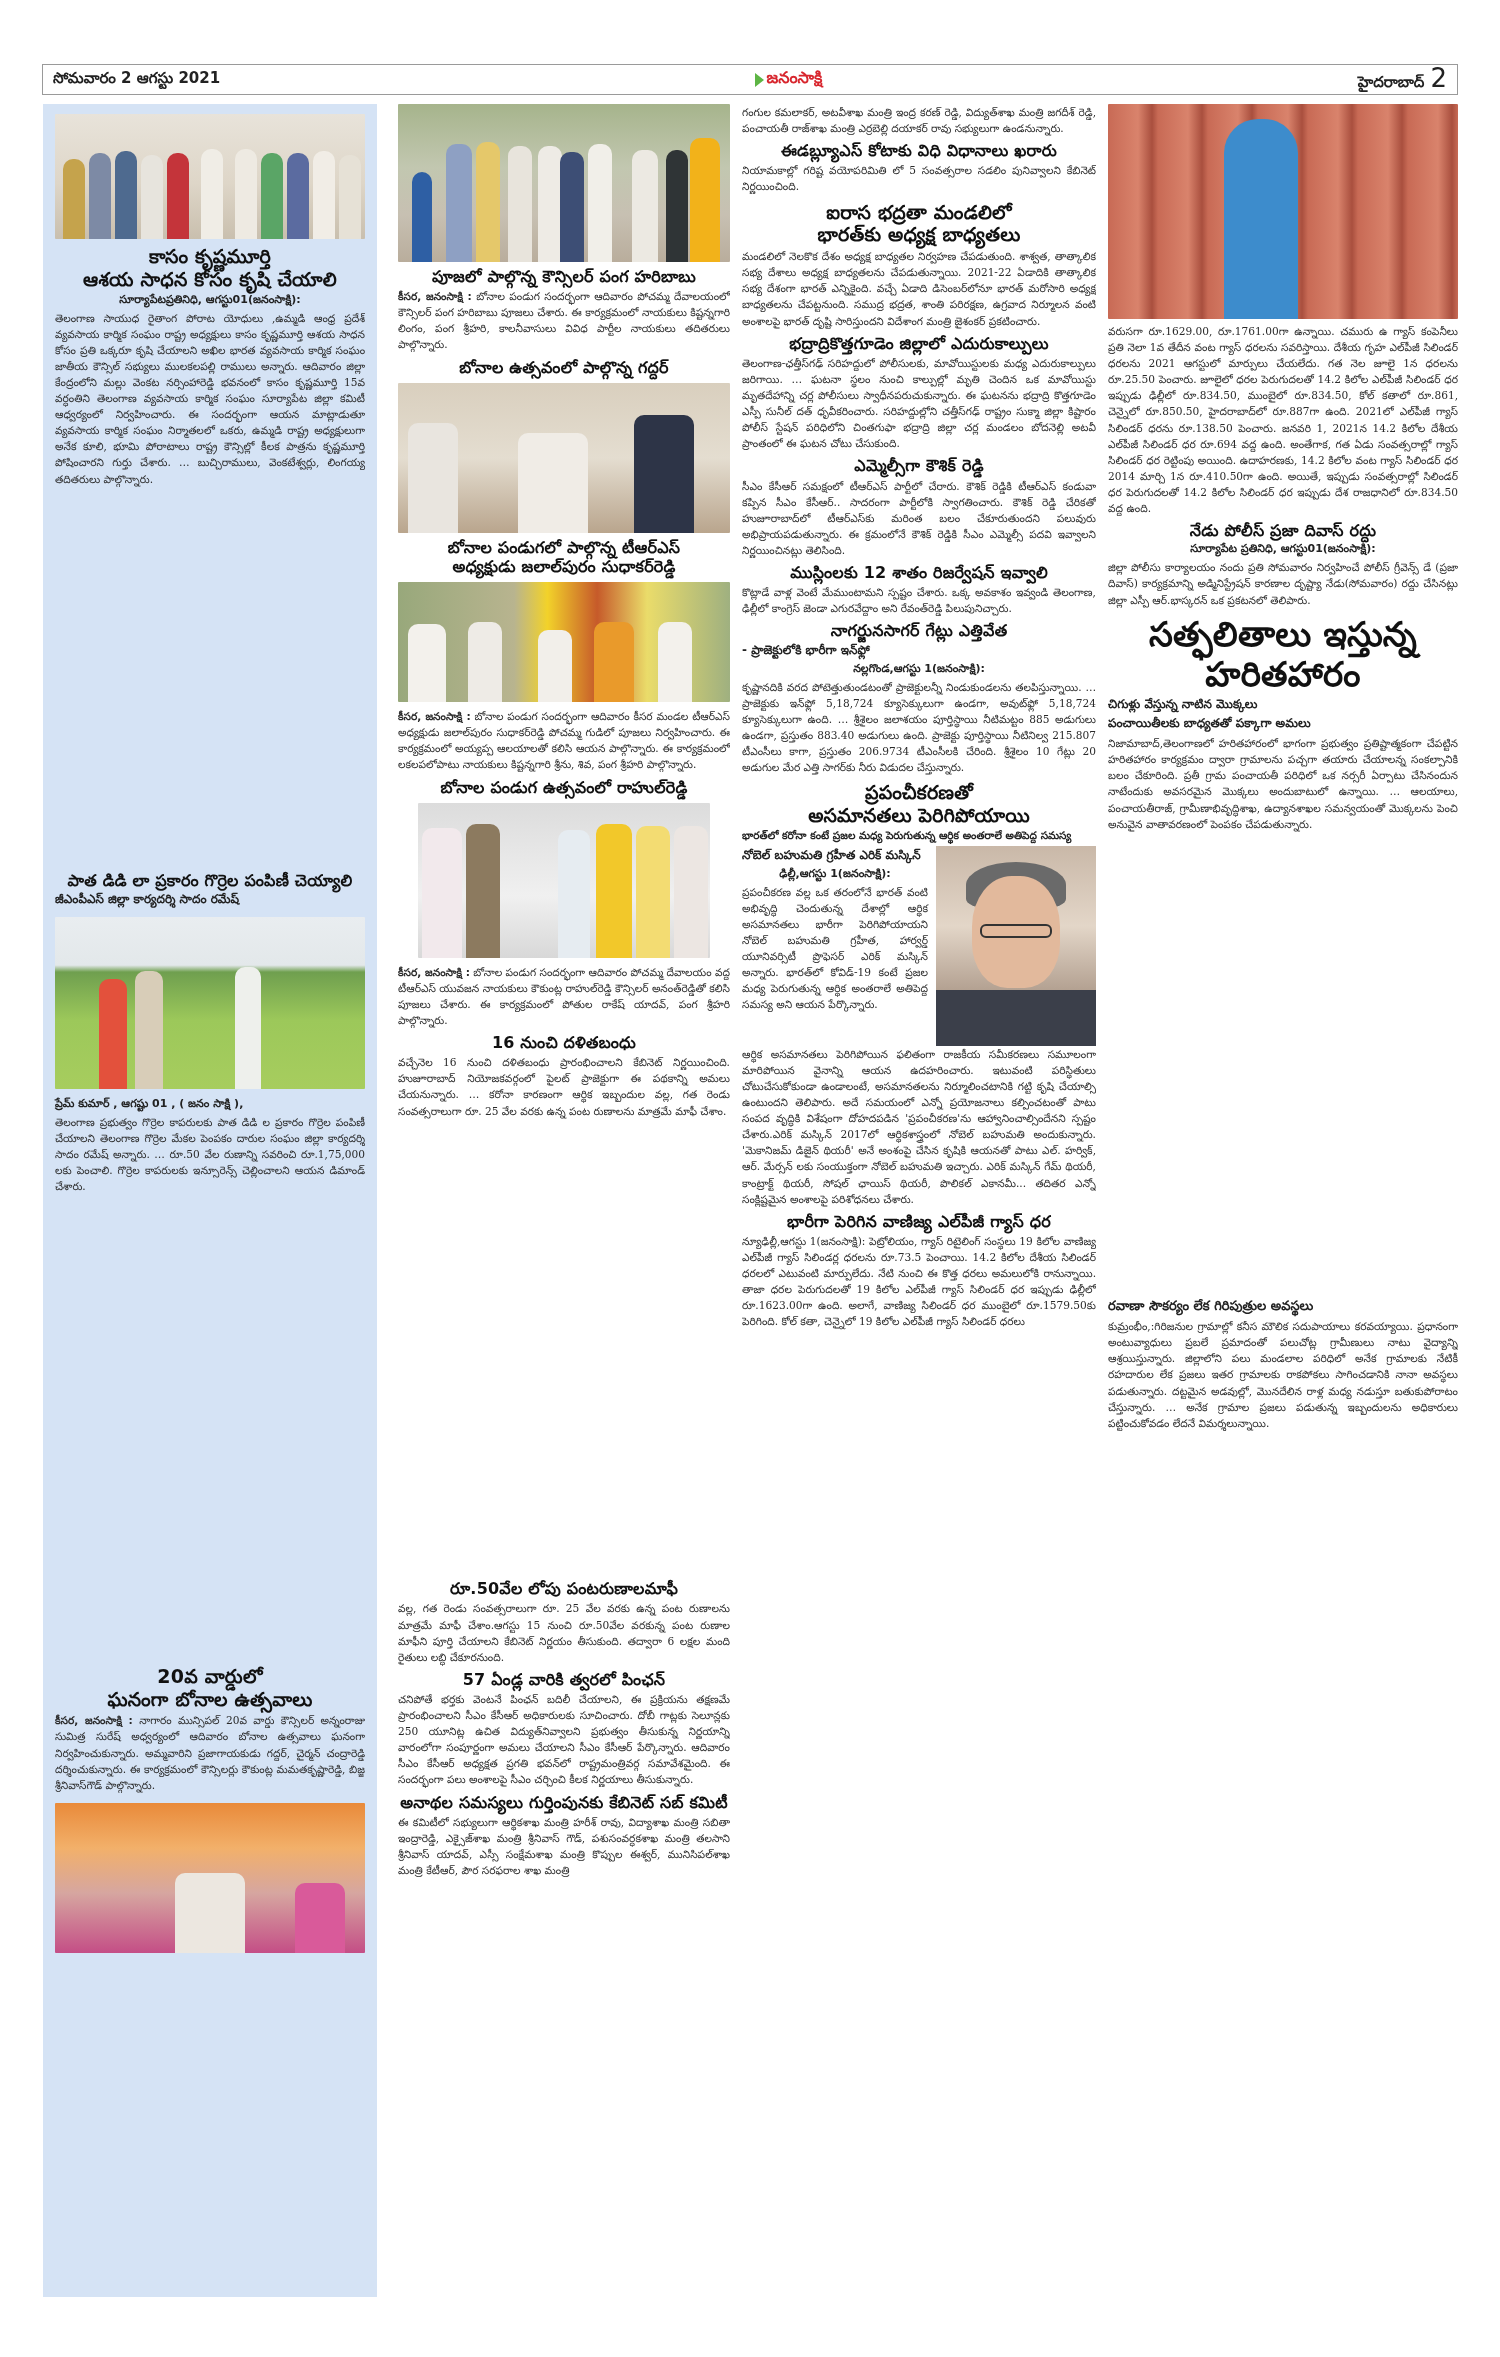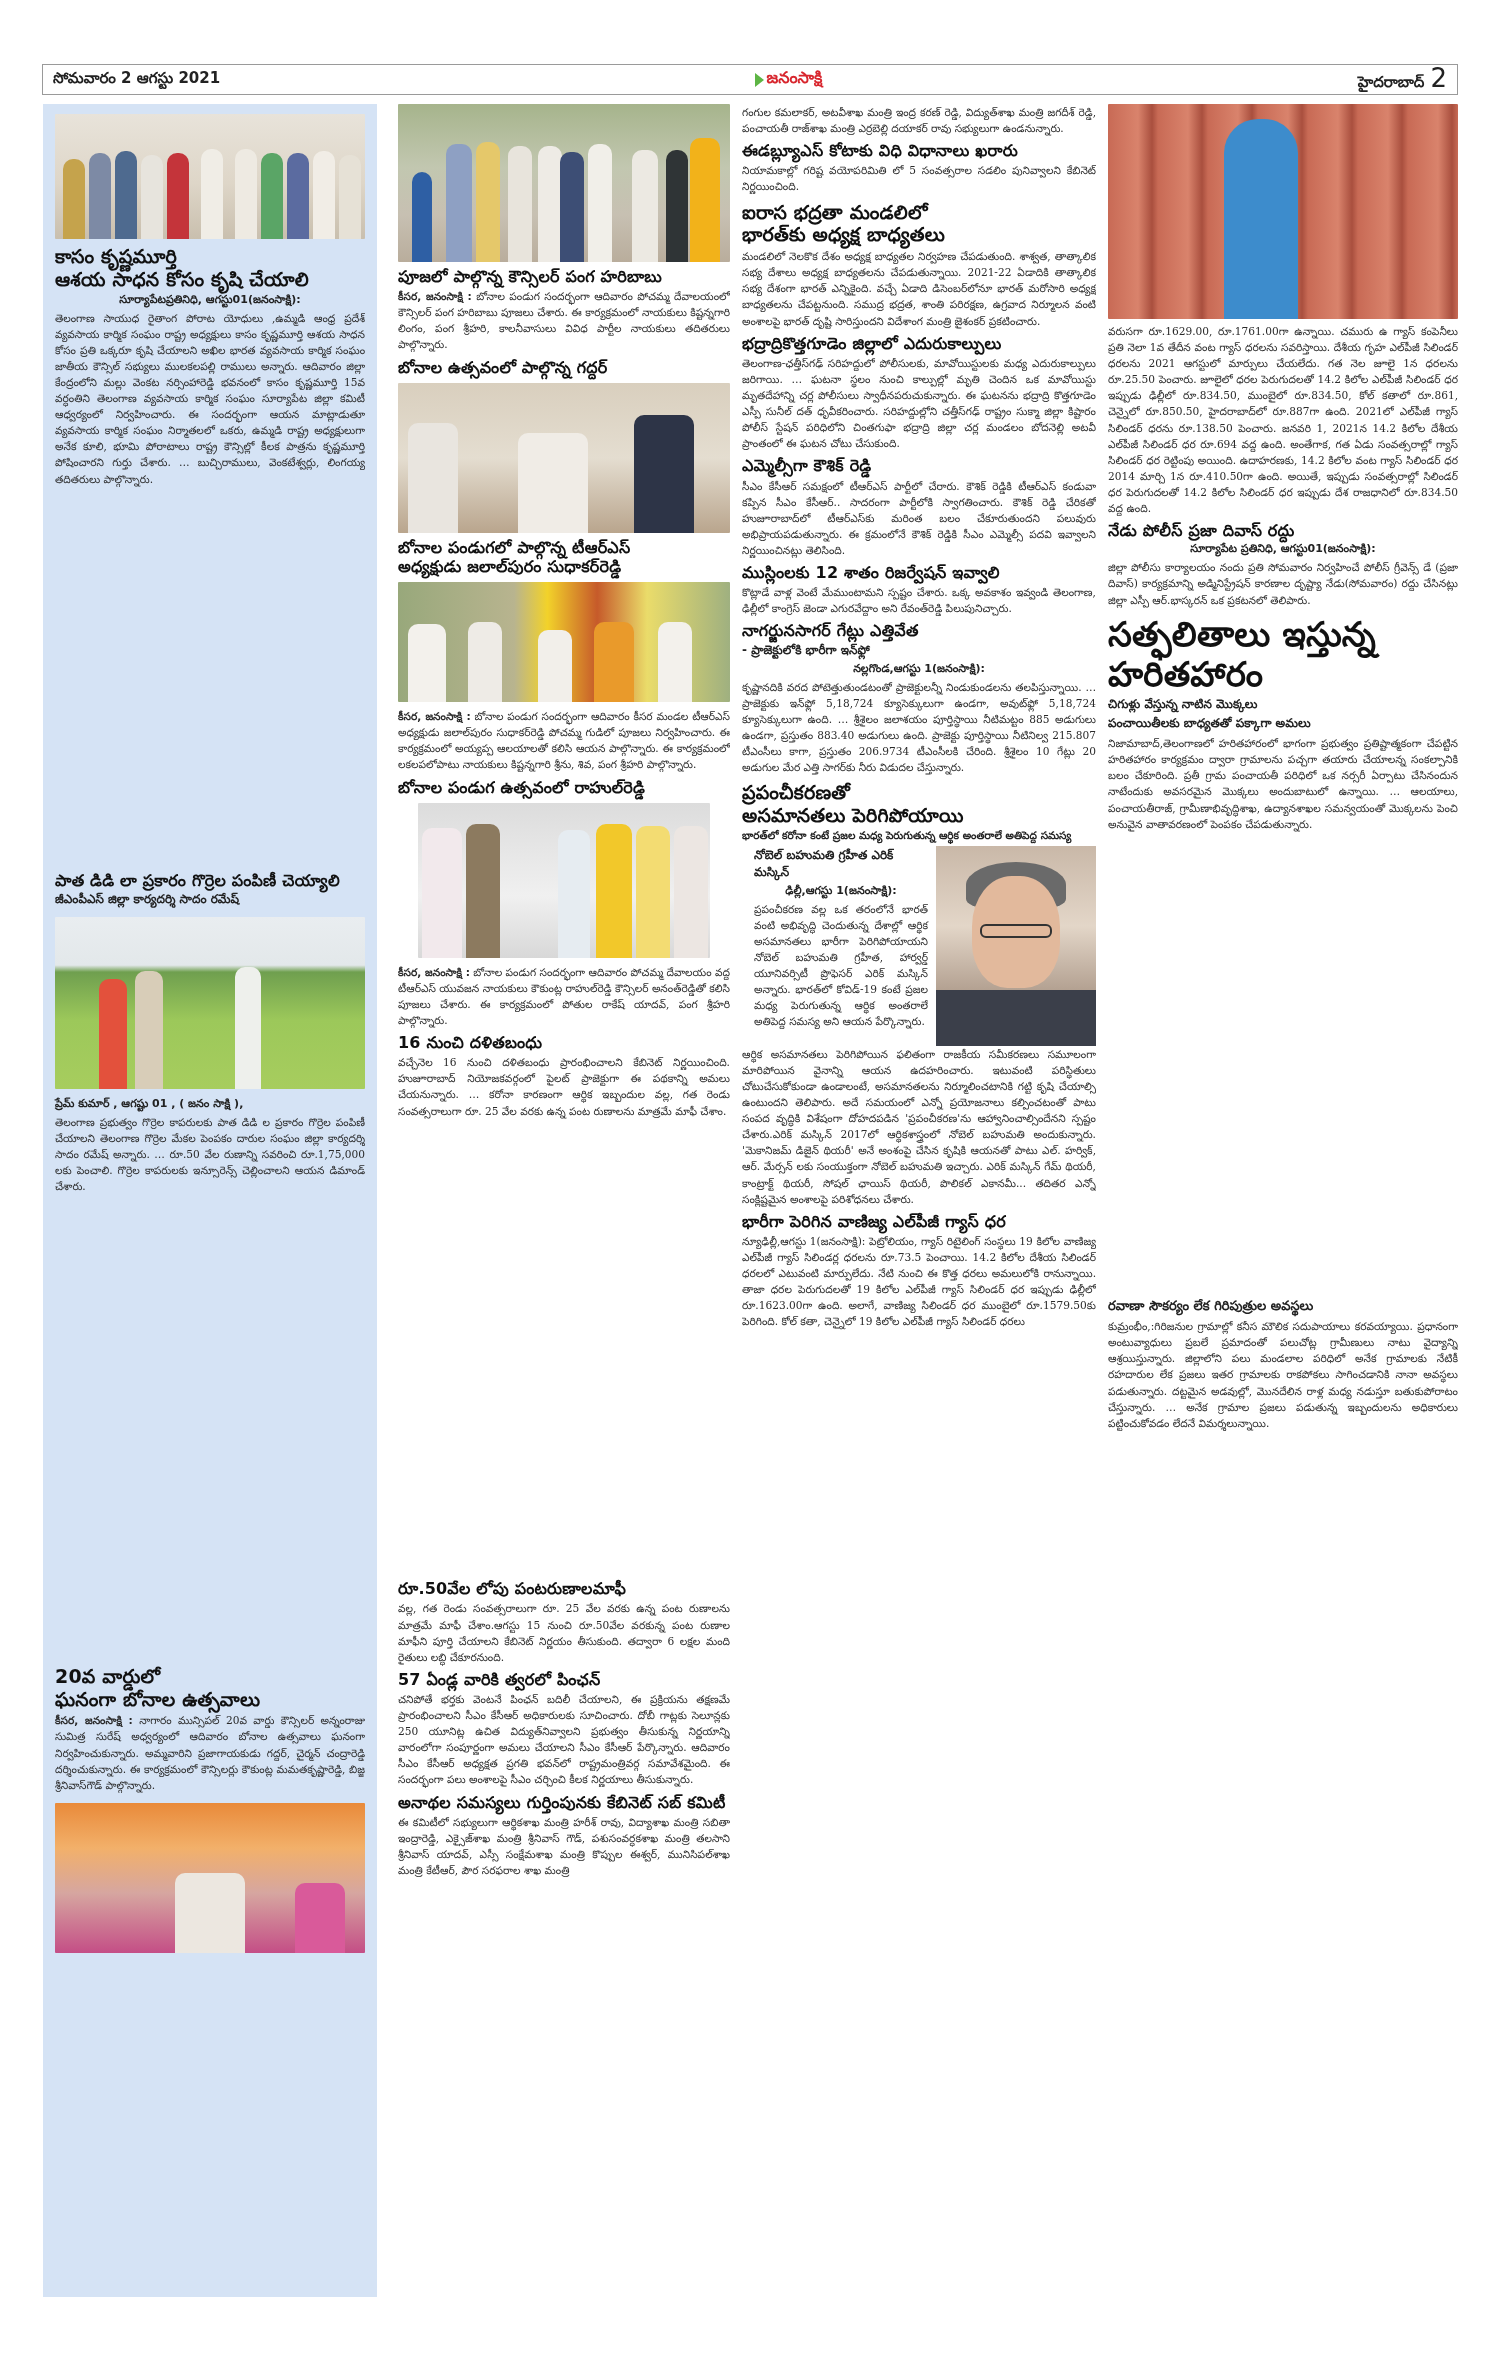--- a/index.html
+++ b/index.html
@@ -26,7 +26,7 @@
   .photo { width: 100%; border-radius: 1px; position: relative; overflow: hidden; }
   .photo .fig { position: absolute; bottom: 0; border-radius: 10px 10px 0 0; }
 
-  h2.hl { font-family: "DejaVu Sans", sans-serif; font-weight: 900; color: #111; line-height: 1.2; letter-spacing: 0.2px; }
+  h2.hl { font-family: "DejaVu Sans", sans-serif; font-weight: 900; text-align: center; color: #111; line-height: 1.2; letter-spacing: 0.2px; }
   .hl-xl { font-size: 24px; margin: 6px 0 2px; }
   .hl-lg { font-size: 19px; margin: 6px 0 2px; }
   .hl-md { font-size: 16px; margin: 5px 0 2px; }

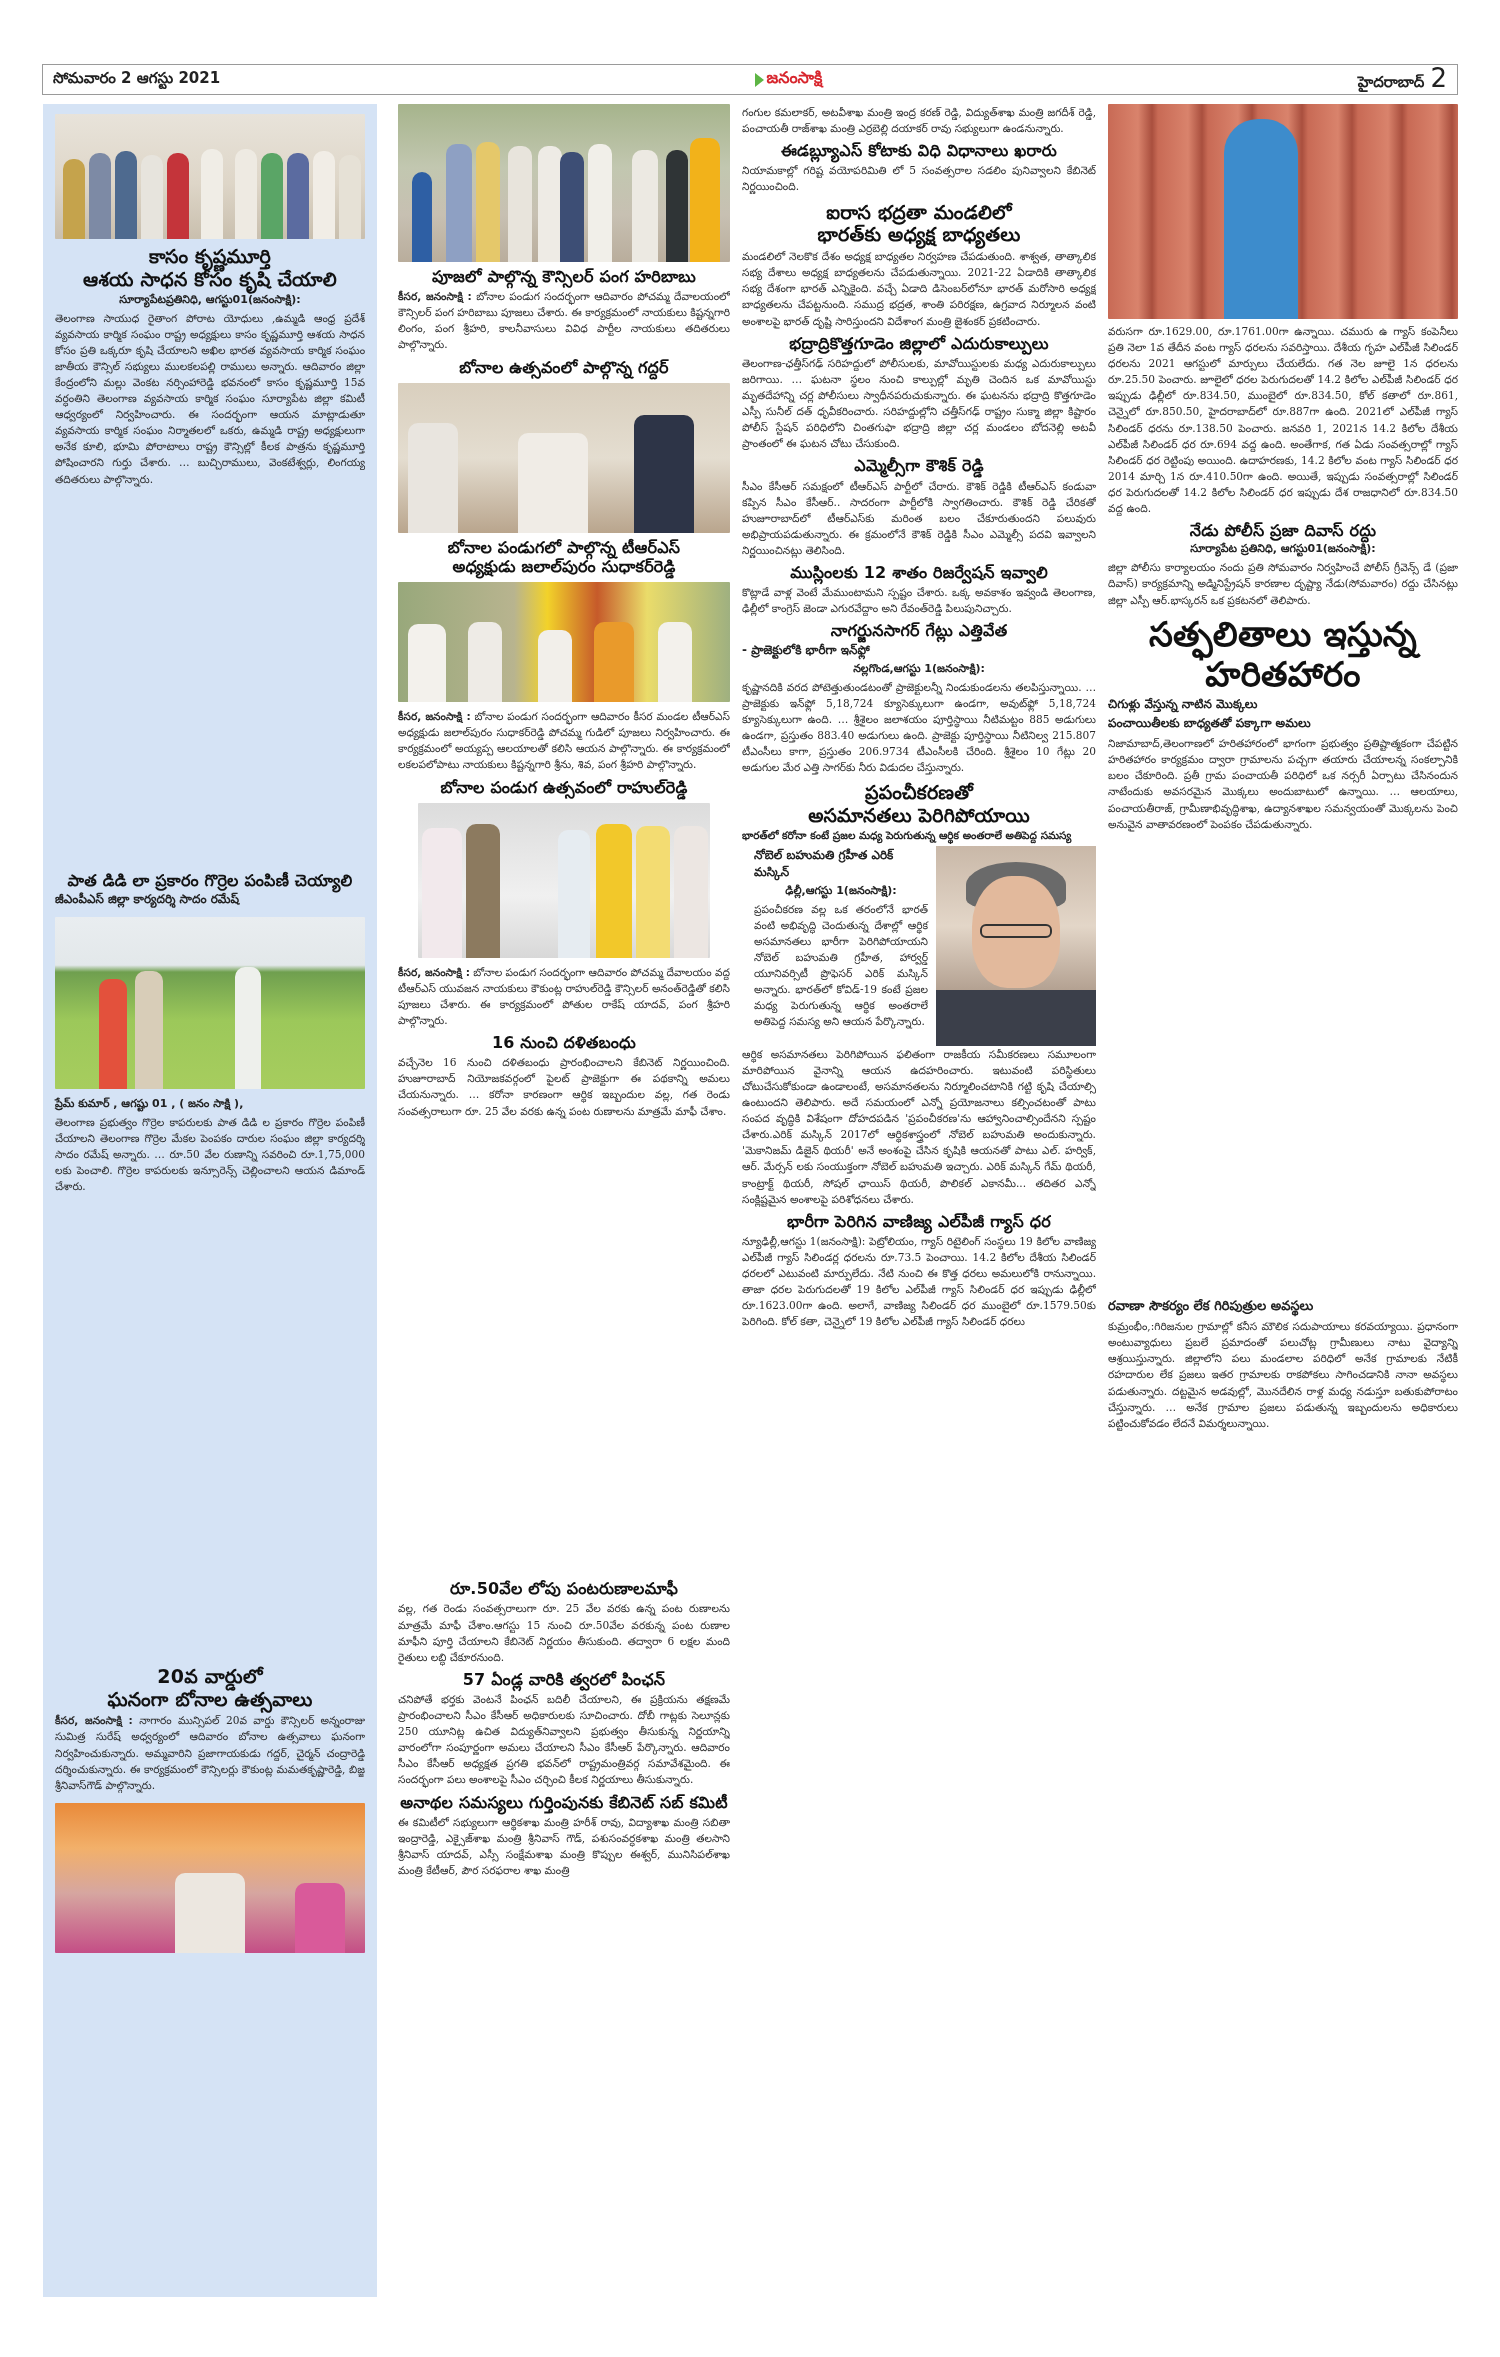--- a/index.html
+++ b/index.html
@@ -36,7 +36,7 @@
   p.body { font-family: "DejaVu Serif", serif; font-size: 10.6px; line-height: 1.52; text-align: justify; color: #2a2a2a; margin-bottom: 3px; }
   p.body b { font-family: "DejaVu Sans", sans-serif; }
 
-  .erik { display: flex; gap: 8px; margin-left: 12px; }
+  .erik { display: flex; gap: 8px; }
   .erik .left { flex: 1; }
   .erik .portrait { width: 160px; height: 200px; background: linear-gradient(180deg,#c9b8a8 0%,#e3d6c8 40%,#8a7362 100%); position: relative; flex-shrink: 0; }
   .erik .portrait .face { position: absolute; left: 36px; top: 30px; width: 88px; height: 112px; border-radius: 45% 45% 40% 40%; background: #e2b99c; }

